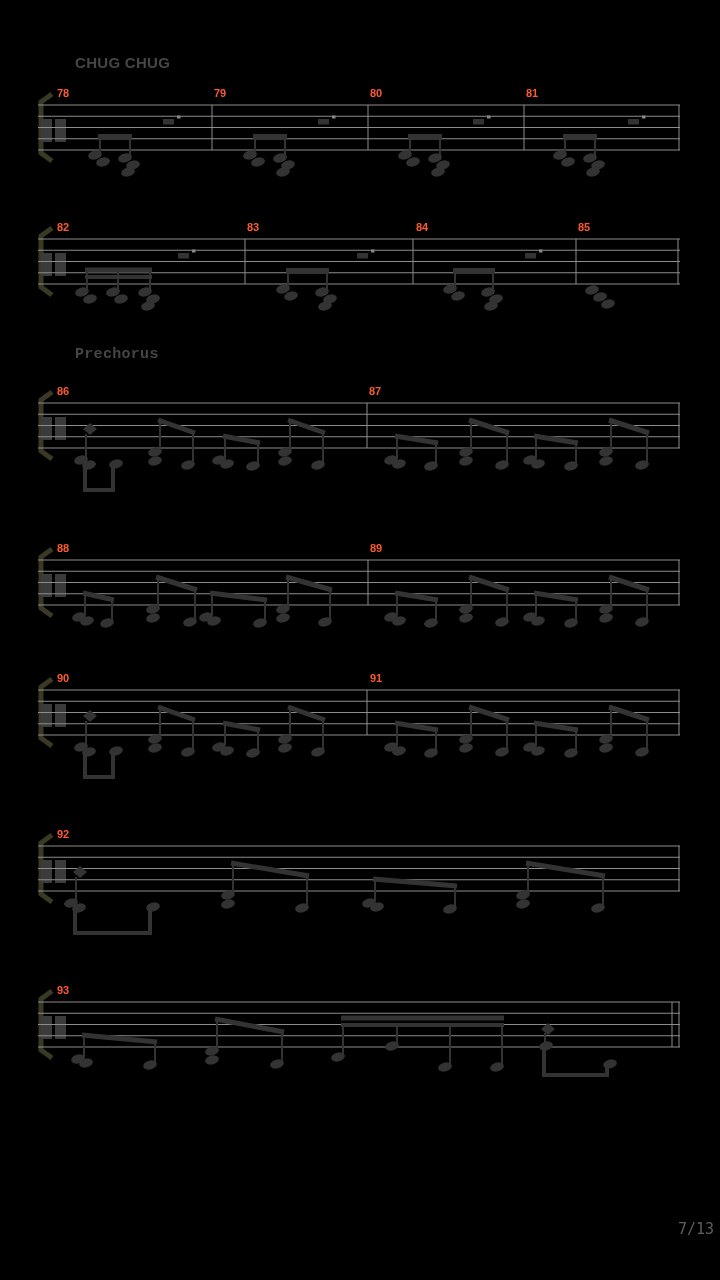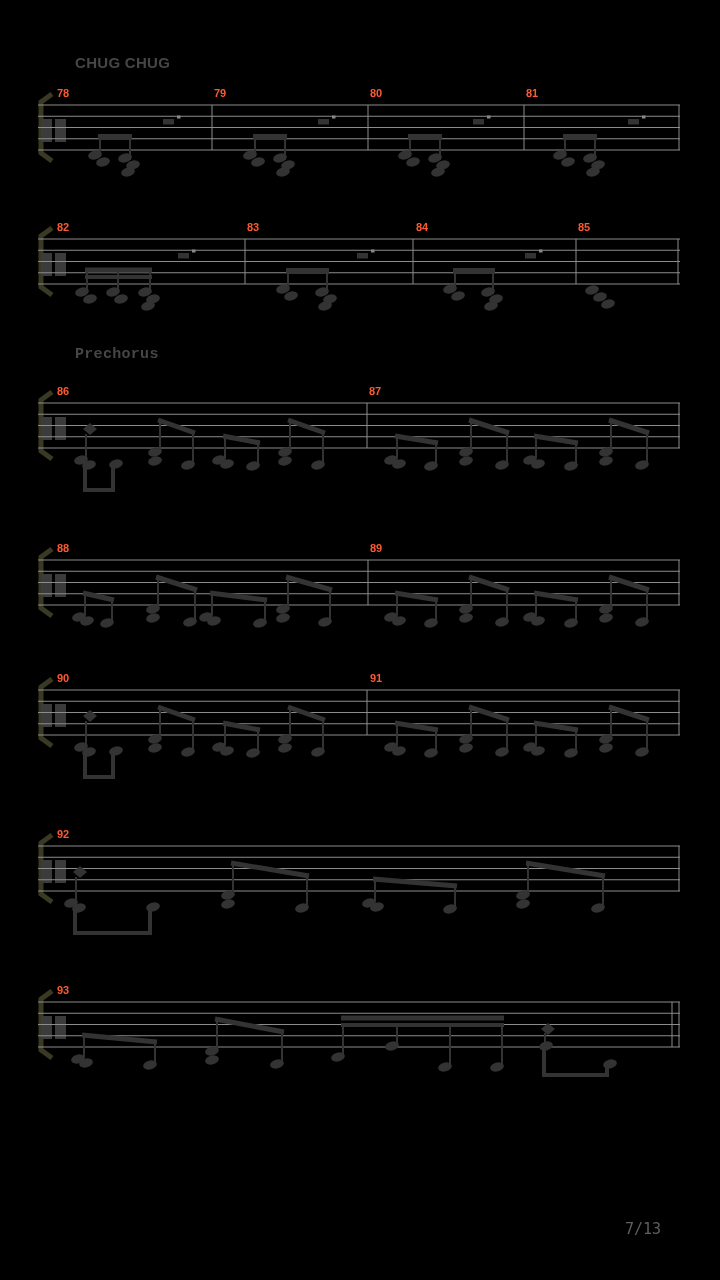--- a/index.html
+++ b/index.html
@@ -8,7 +8,7 @@
   .section-label{position:absolute;left:75px;font-size:15px;font-weight:bold;
                  color:var(--label,#464646);letter-spacing:.3px;}
   #score-svg{position:absolute;left:0;top:0;}
-  .page-indicator{position:absolute;left:625px;top:1220px;font-family:"DejaVu Sans Mono", monospace;
+  .page-indicator{position:absolute;left:678px;top:1220px;font-family:"DejaVu Sans Mono", monospace;
                   font-size:15px;color:var(--page,#5f5f5f);}
 </style>
 </head>

